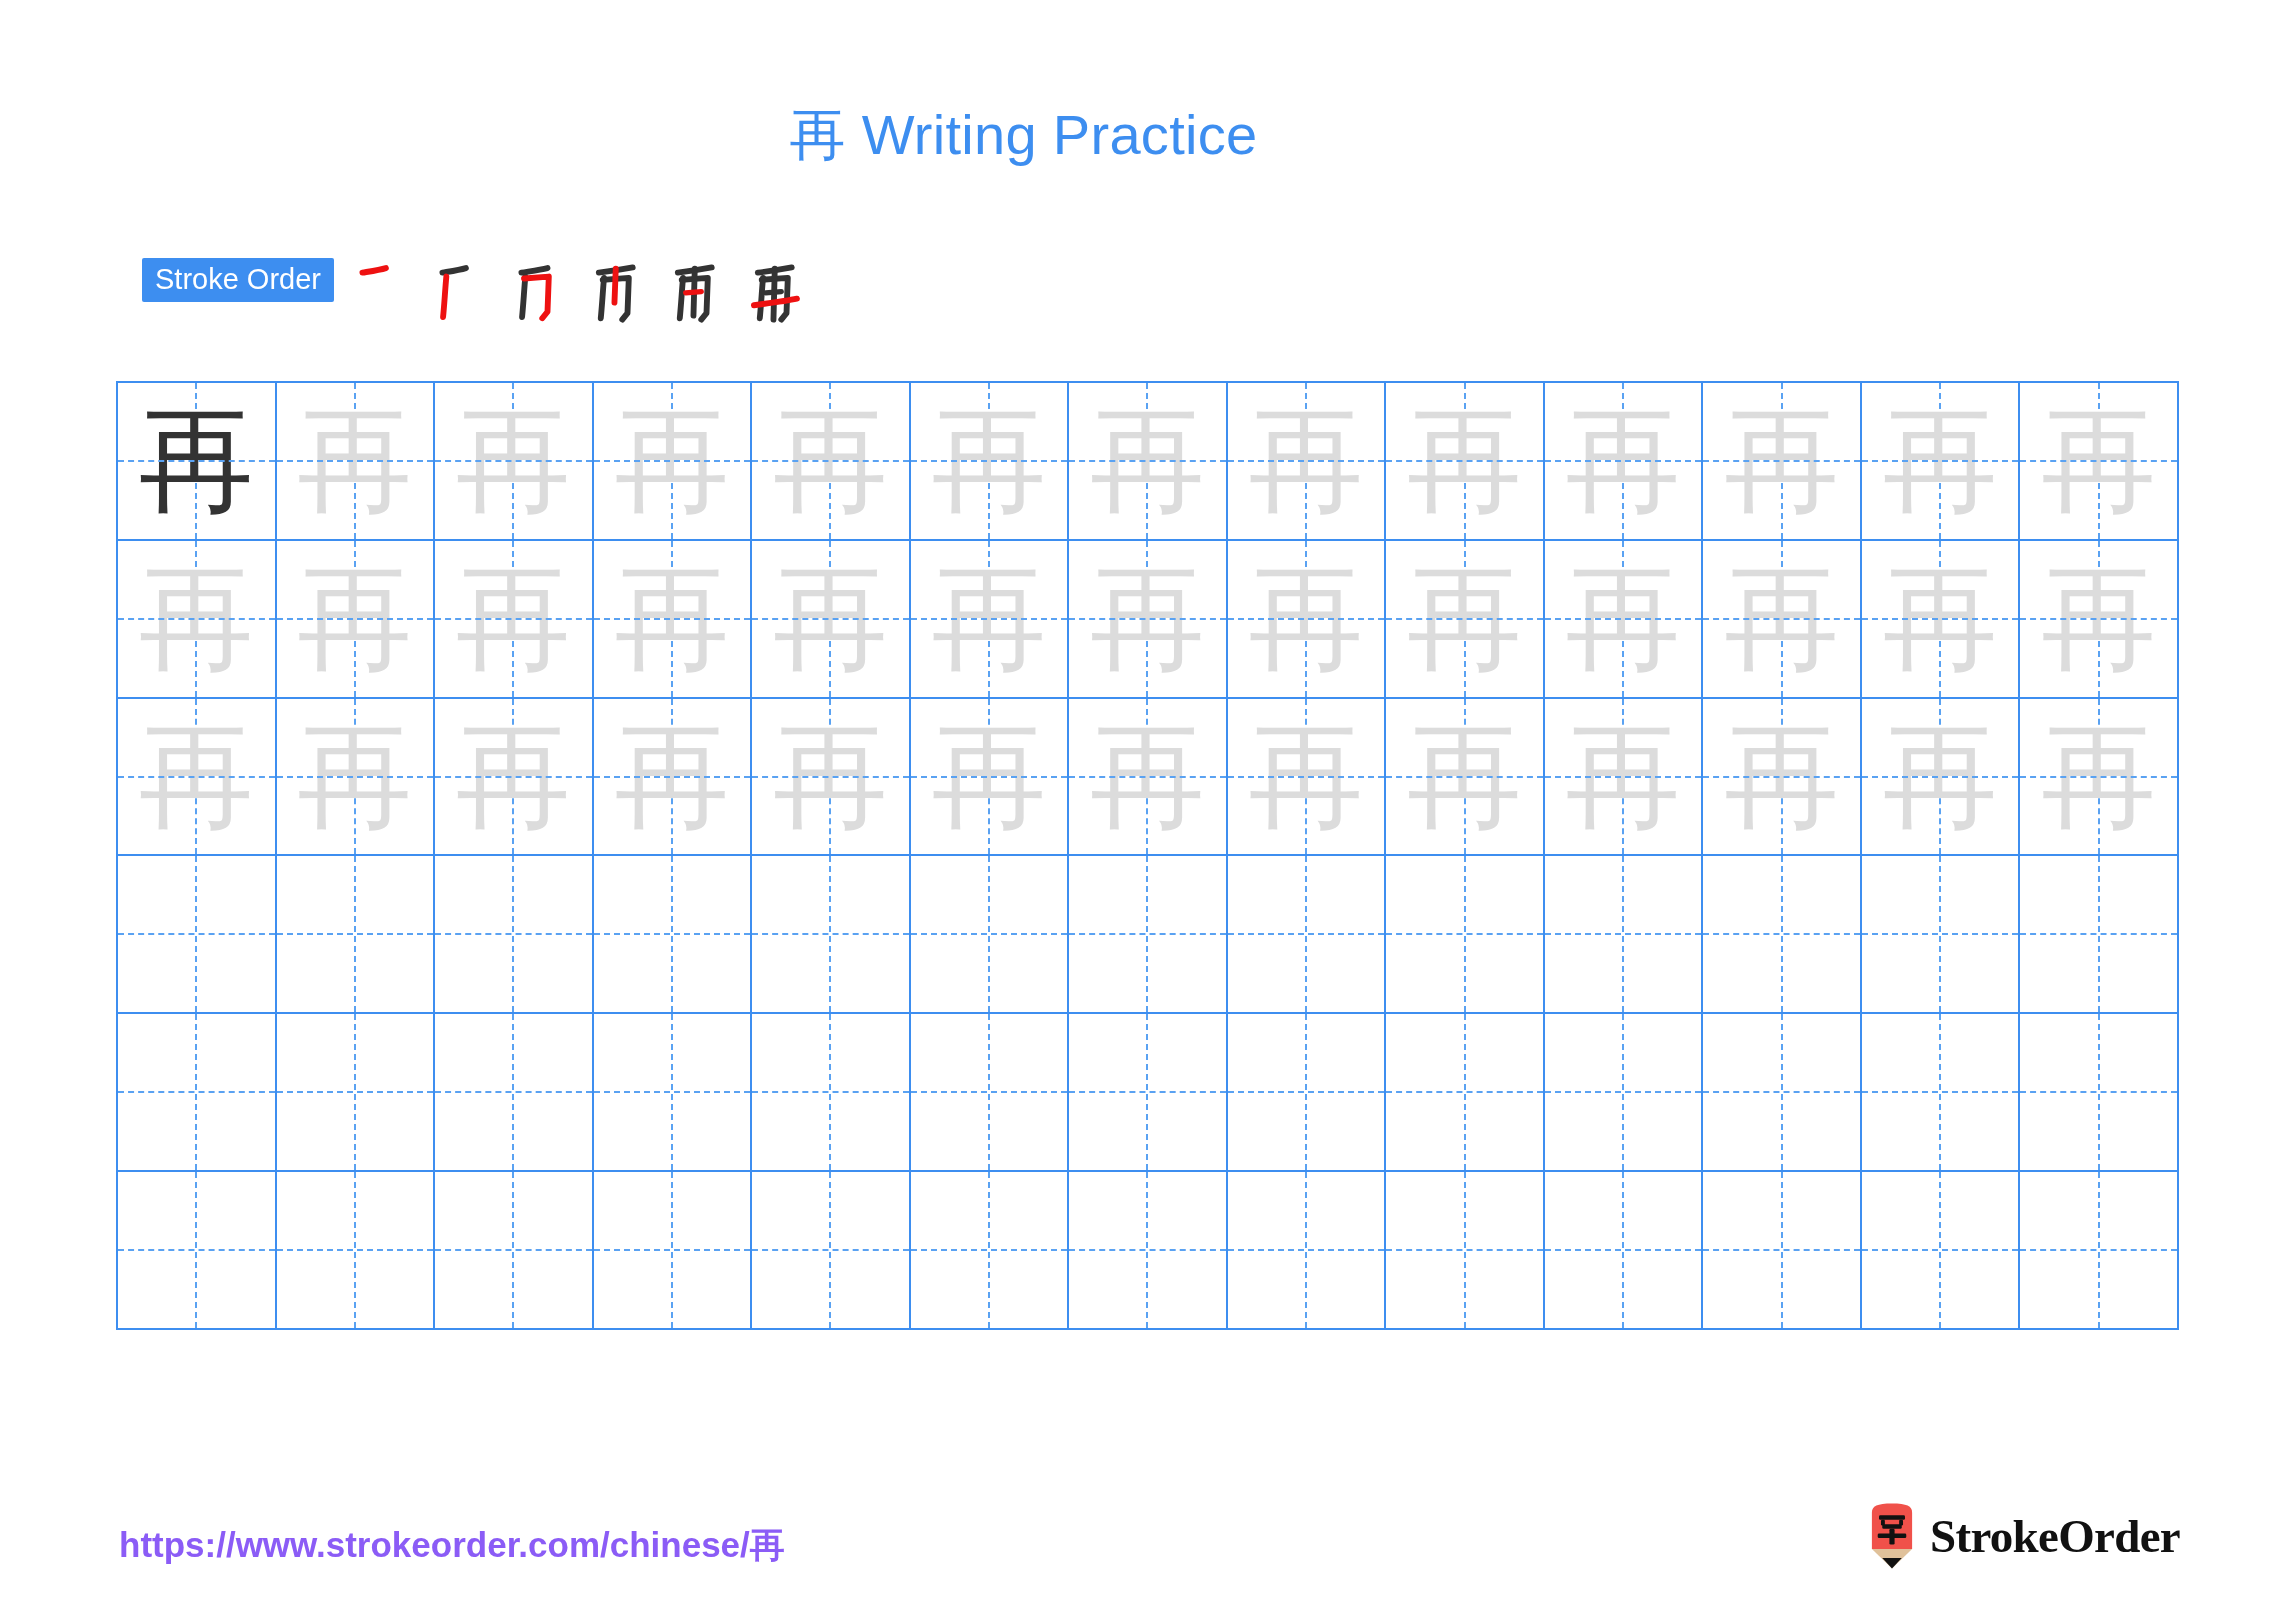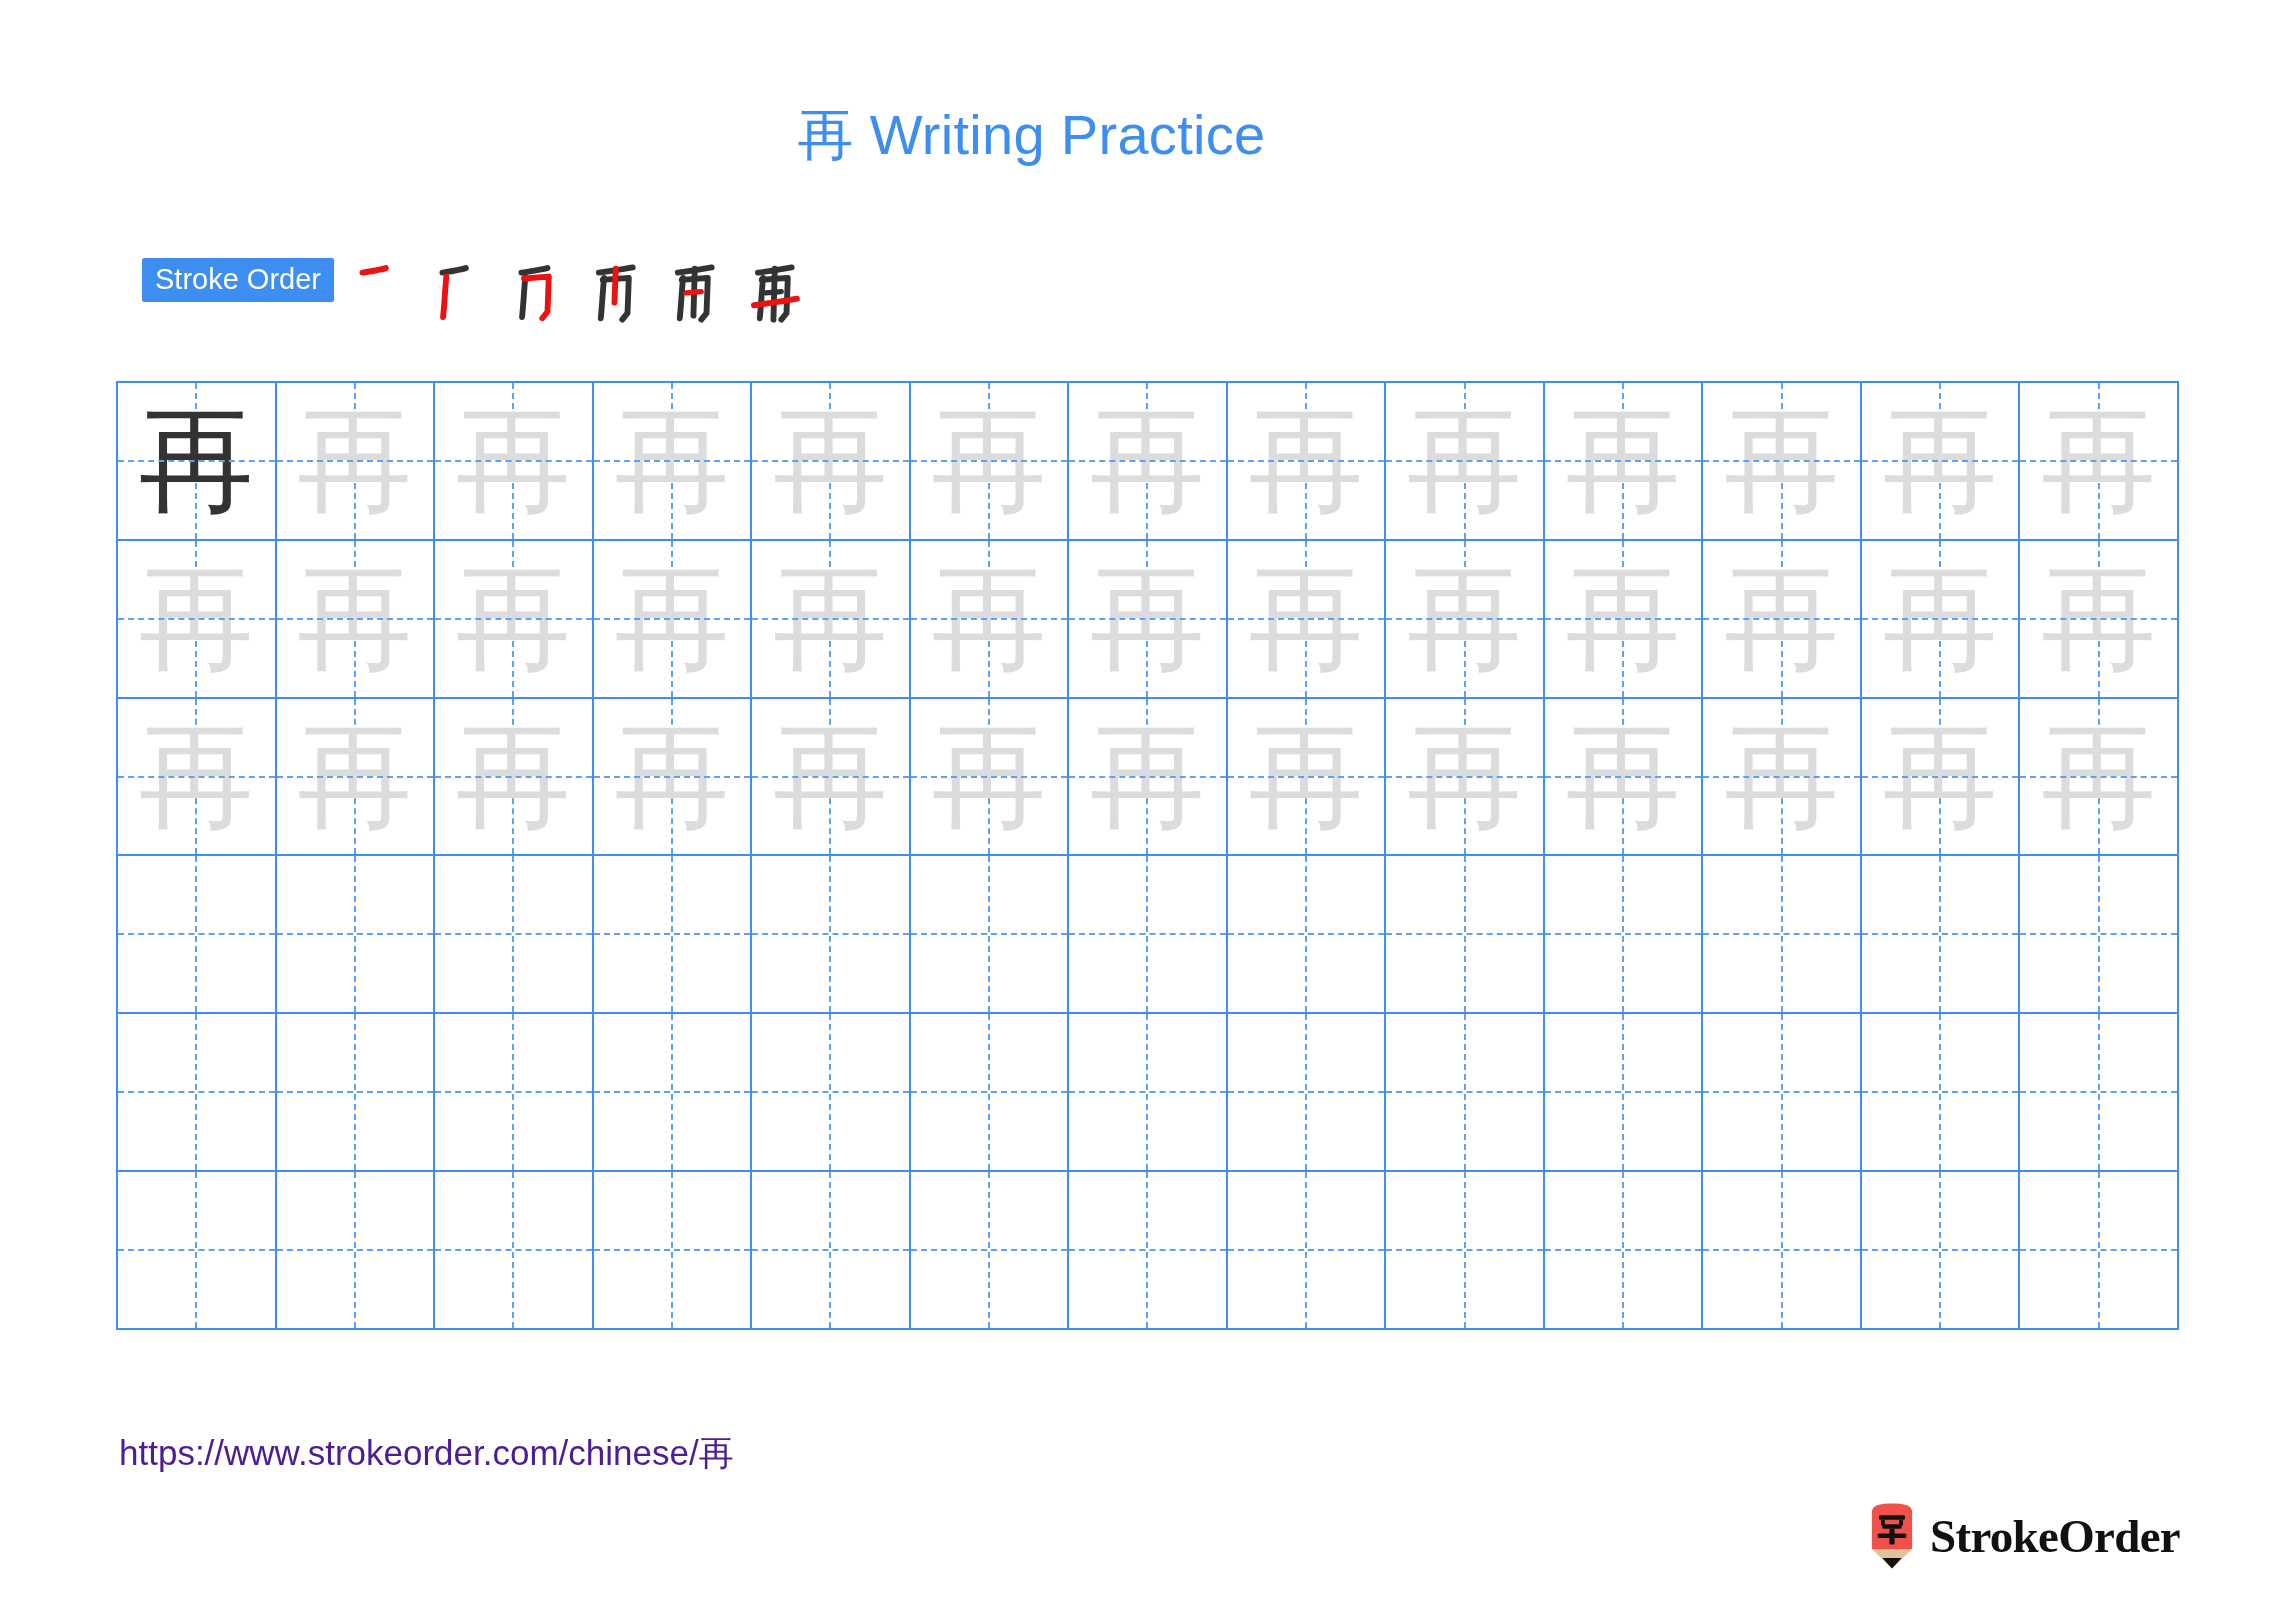--- a/index.html
+++ b/index.html
@@ -19,7 +19,7 @@
   .title {
     position: absolute;
     top: 103px;
-    left: 8px;
+    left: 0;
     width: 2047px;
     text-align: center;
     color: #3d8ef0;

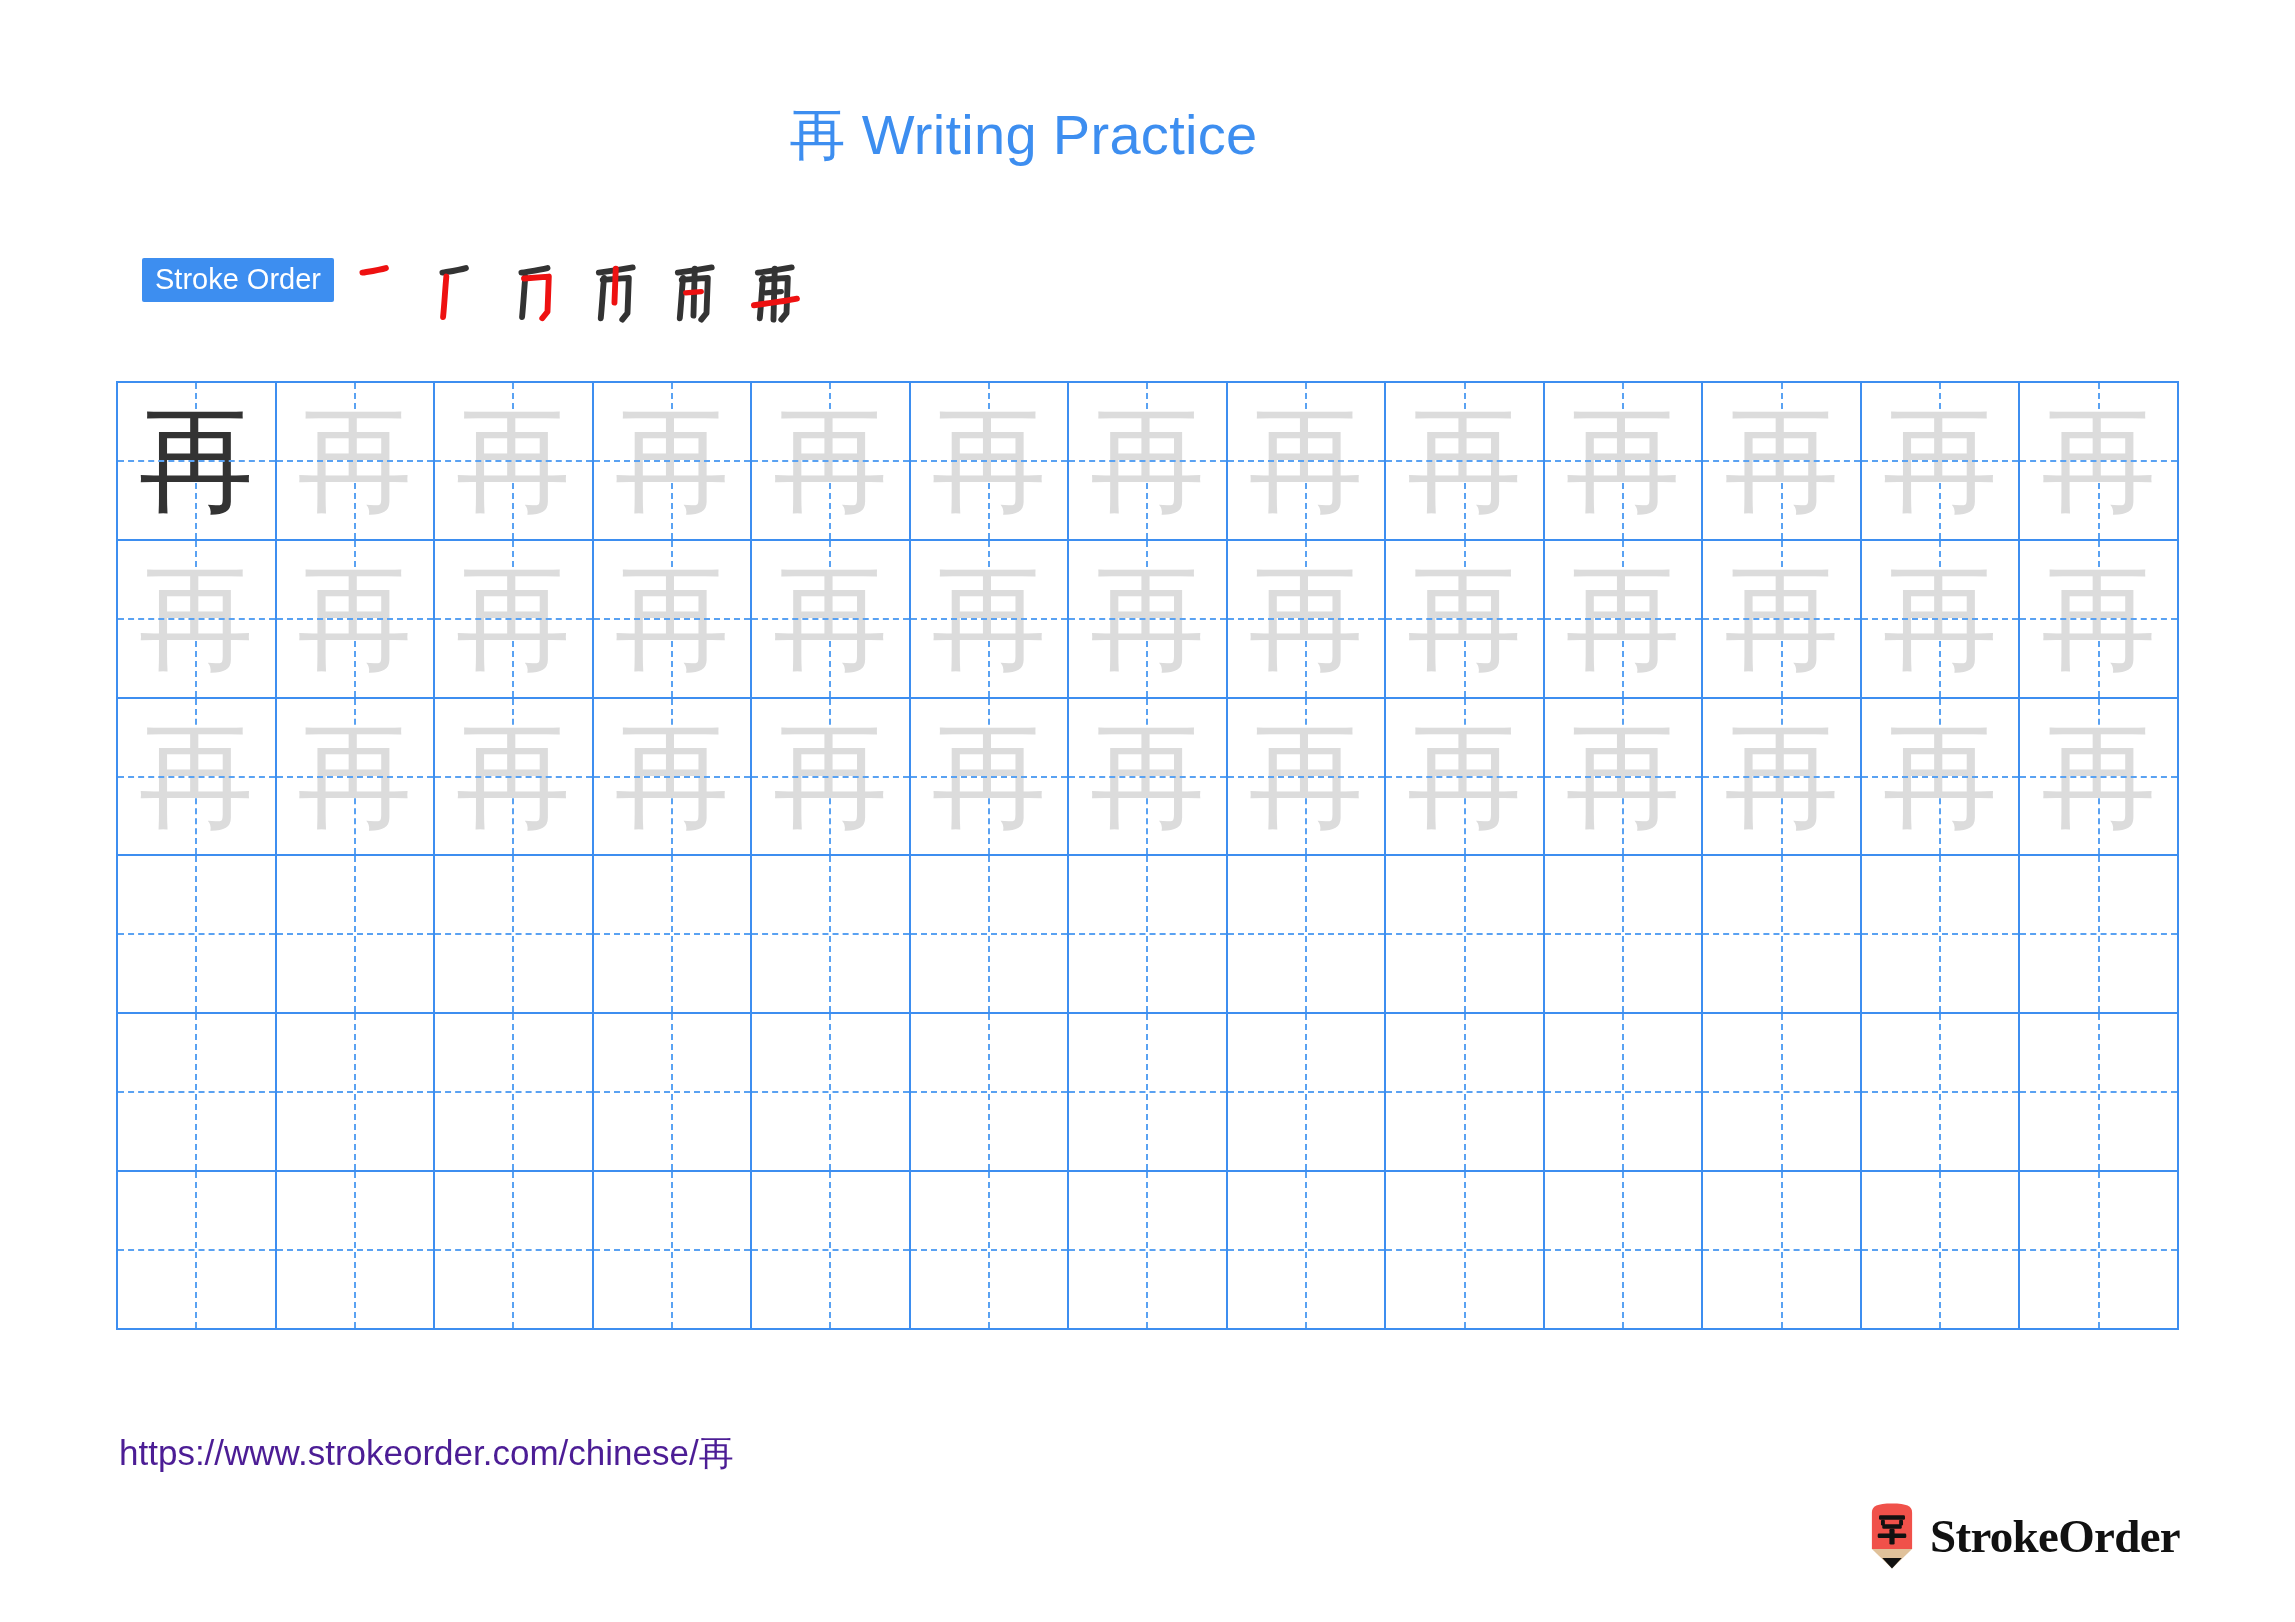--- a/index.html
+++ b/index.html
@@ -127,11 +127,12 @@
   .footer-url {
     position: absolute;
     left: 119px;
-    top: 1435px;
-    color: #4c1d95;
+    top: 1527px;
+    color: #8b5cf6;
     font-size: 35px;
     line-height: 1;
     white-space: nowrap;
+    font-weight: bold;
   }
   .footer-url .han { font-family: "DejaVu Sans", sans-serif; }
 

